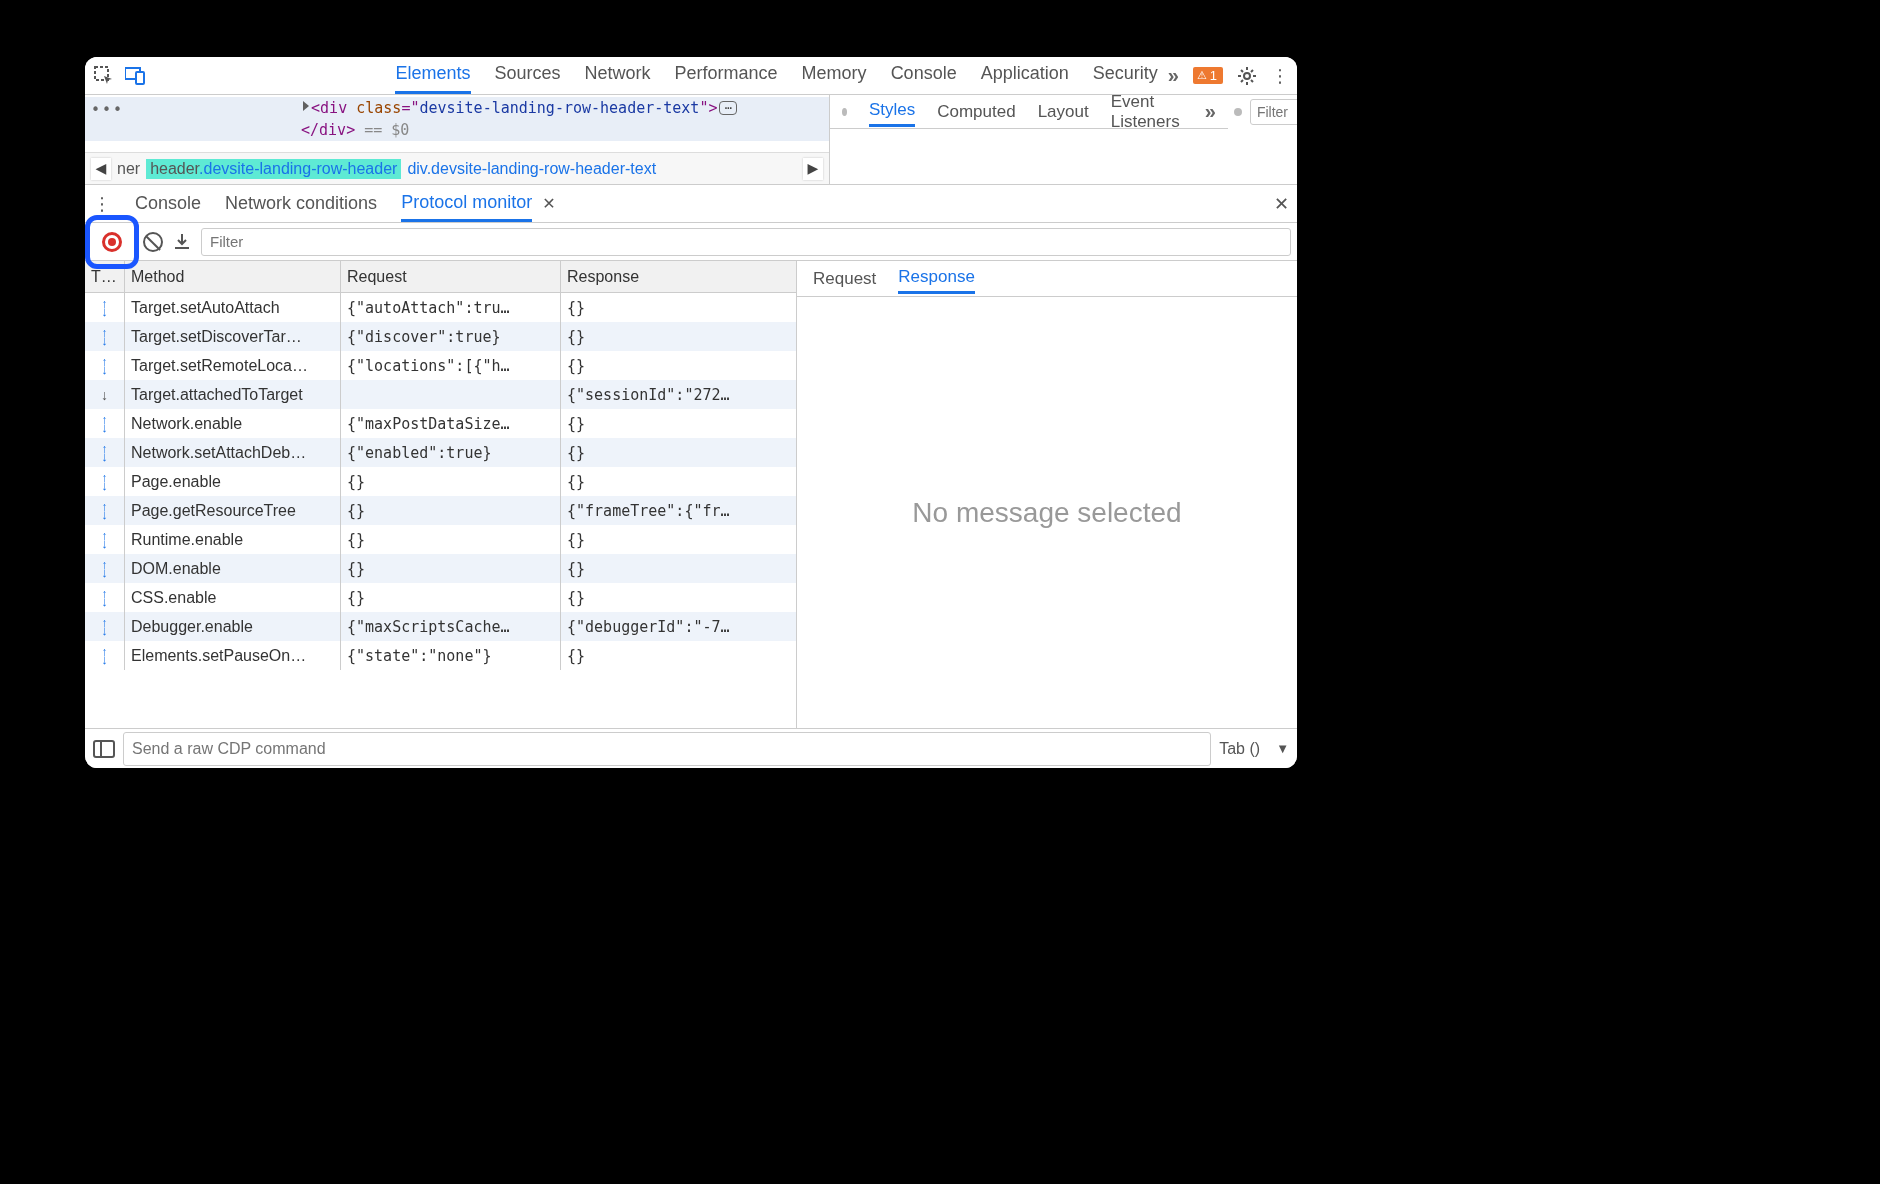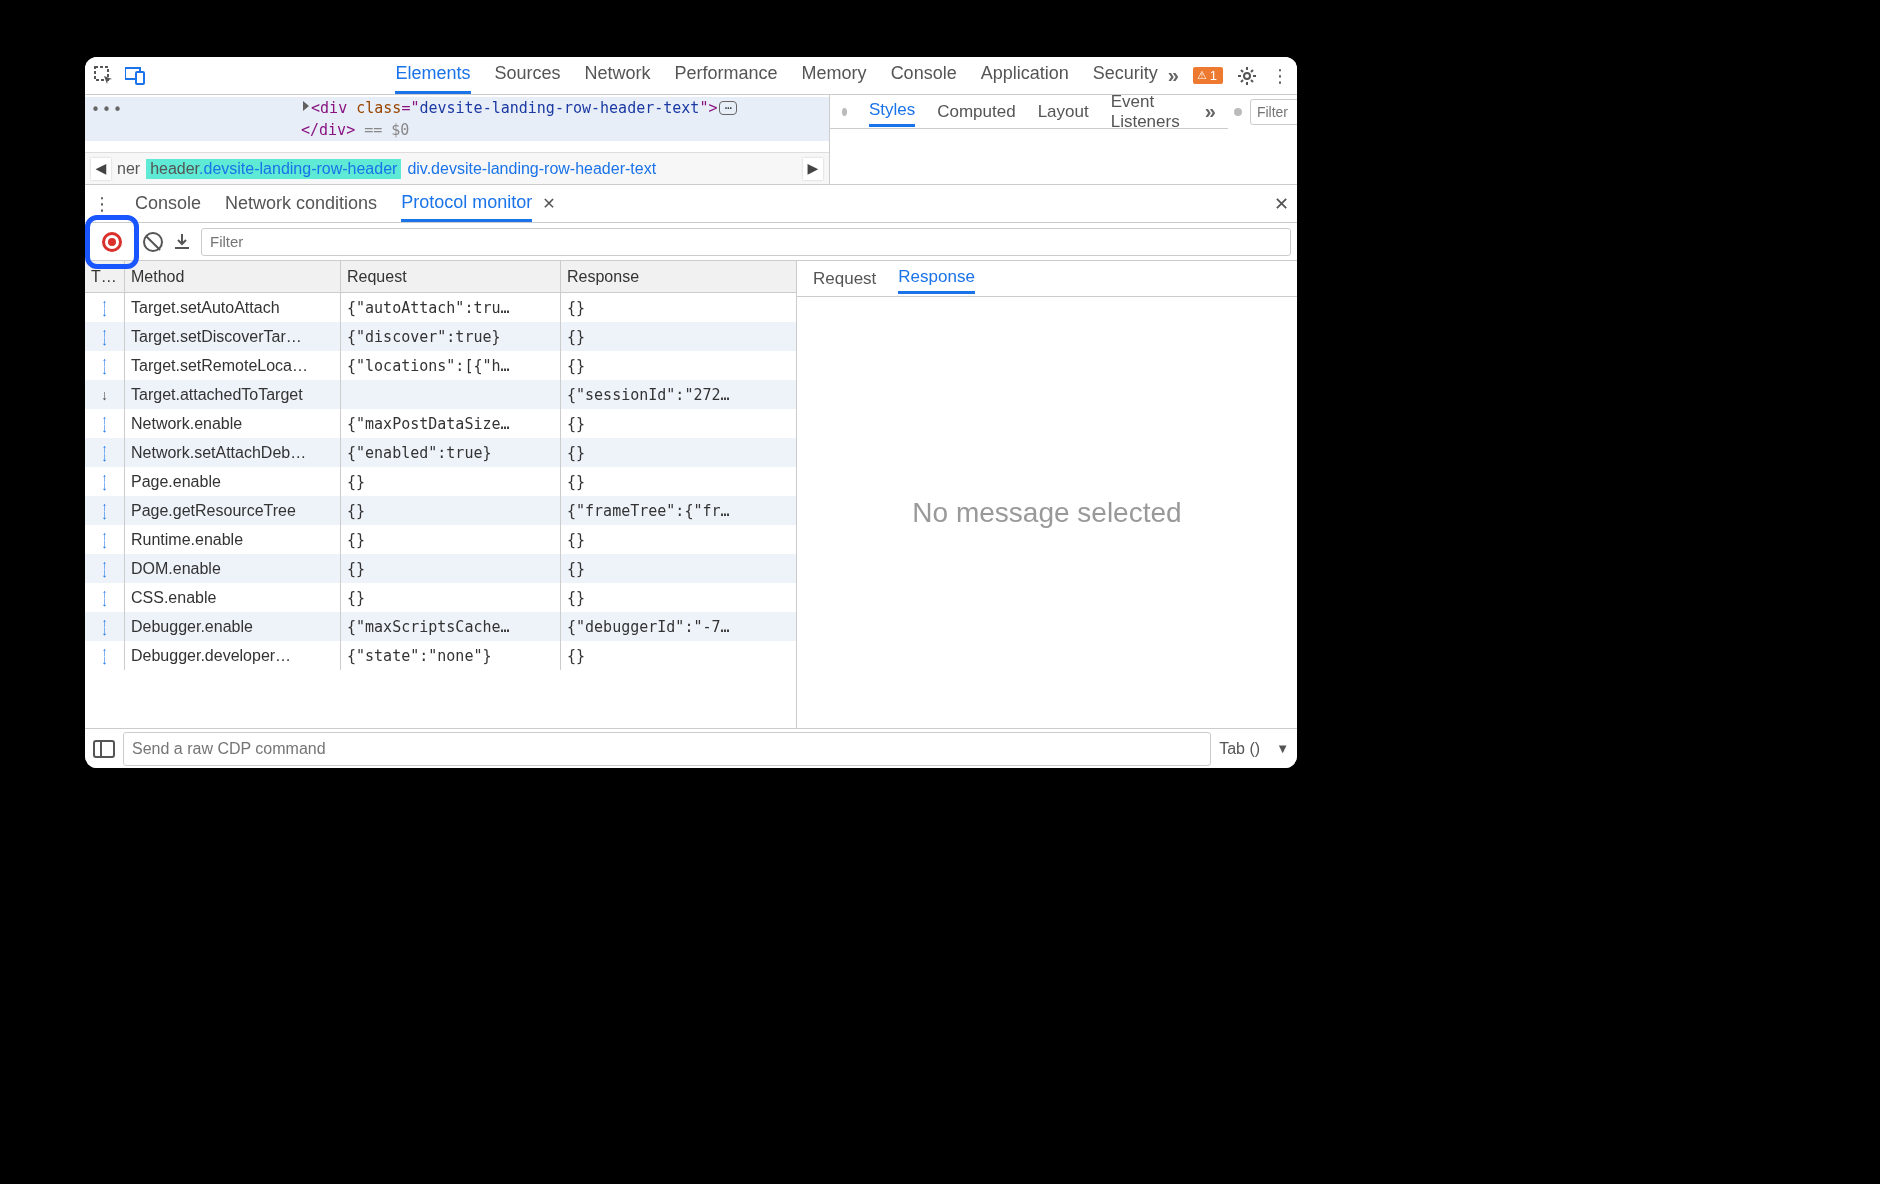--- a/index.html
+++ b/index.html
@@ -373,7 +373,7 @@
             <div class="pt-col-t">
               <span class="arrow-updown">↑<br>↓</span>
             </div>
-            <div class="pt-col-m">Debugger.developer…</div>
+            <div class="pt-col-m">Elements.setPauseOn…</div>
             <div class="pt-col-req mono">{"state":"none"}</div>
             <div class="pt-col-res mono">{}</div>
           </div>

